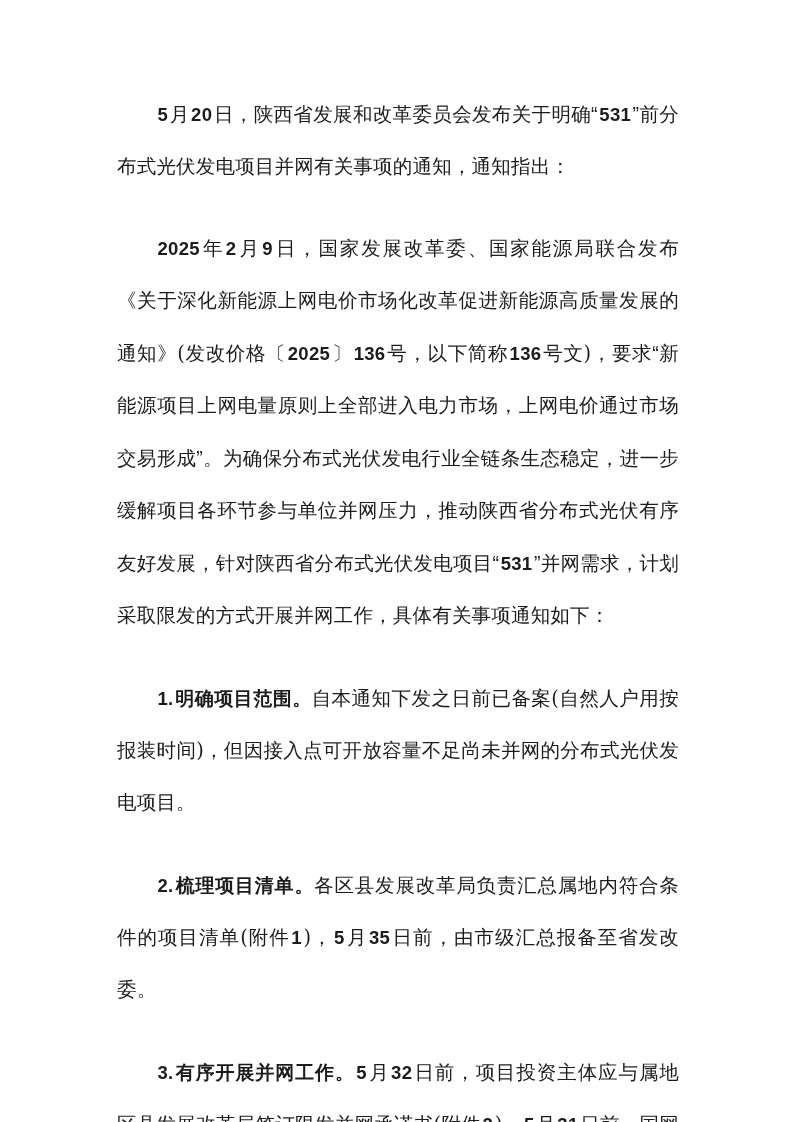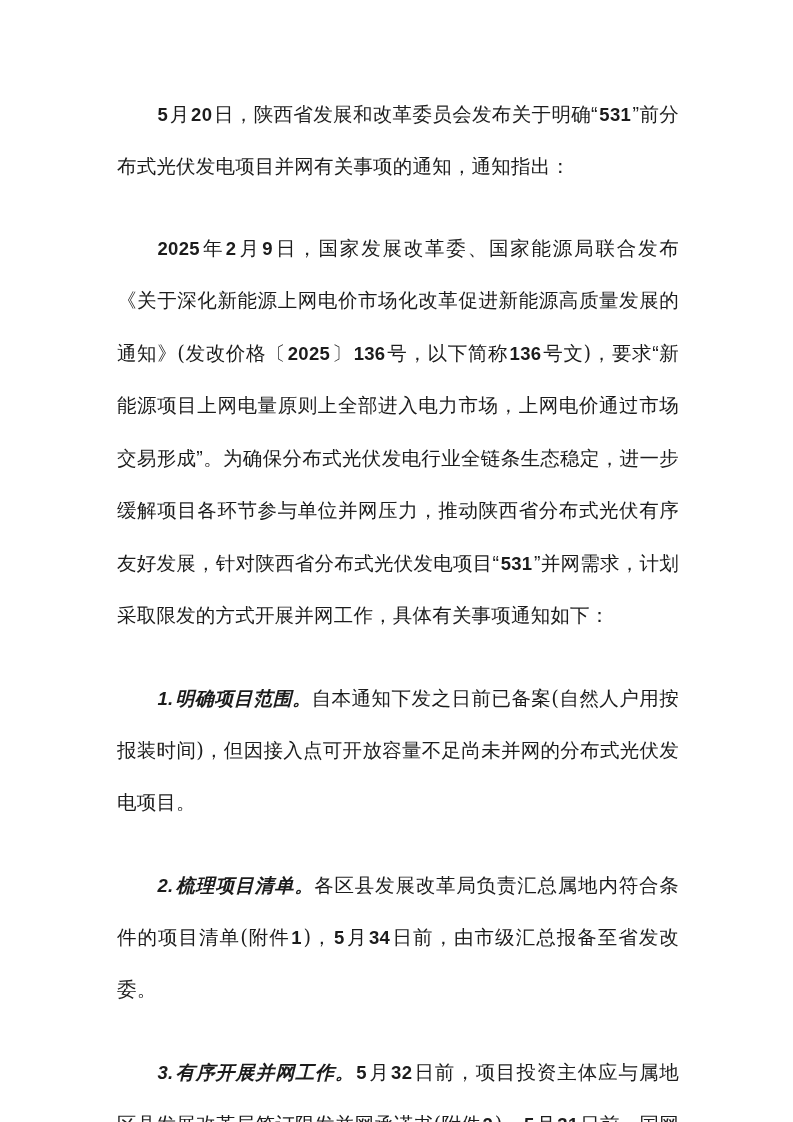--- a/index.html
+++ b/index.html
@@ -54,7 +54,6 @@
     font-family: "DejaVu Sans", "Liberation Sans", sans-serif;
     font-size: 19px;
     letter-spacing: 0.2px;
-    font-style: italic;
   }
   .lead .num {
     font-weight: 700;

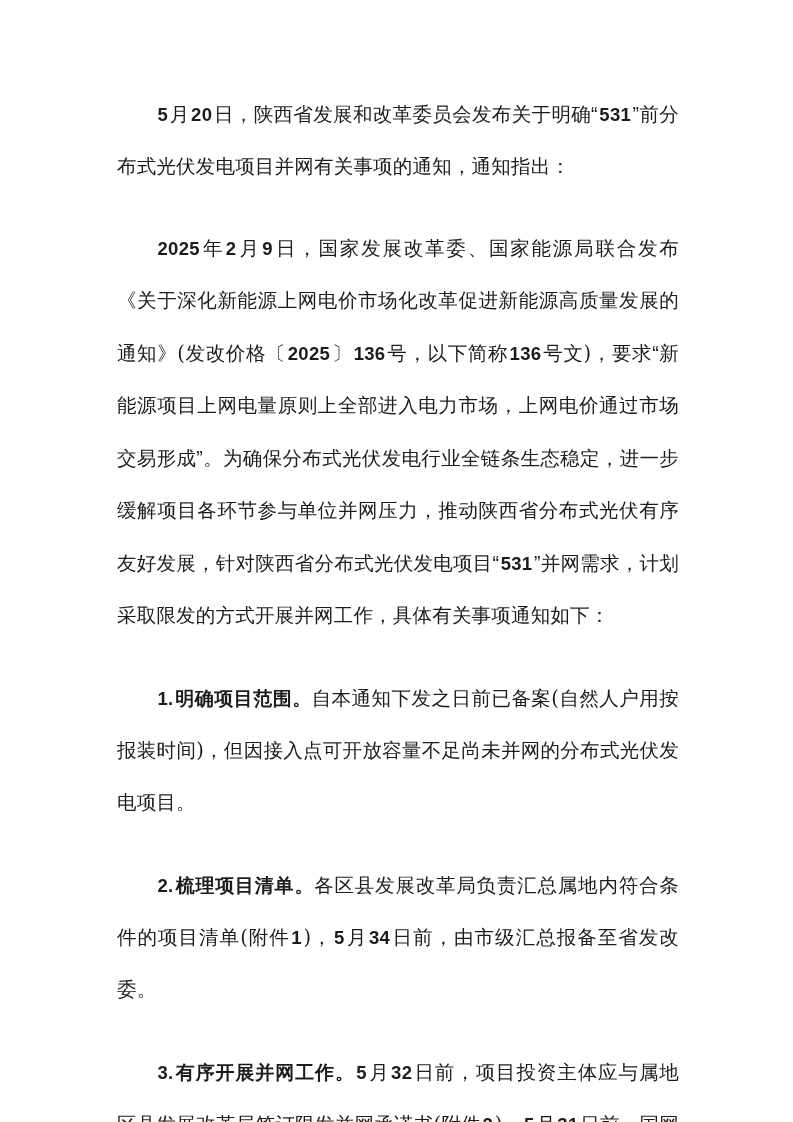--- a/index.html
+++ b/index.html
@@ -81,7 +81,7 @@
     </p>
 
     <p class="para">
-      <span class="lead"><span class="num">2.</span>梳理项目清单。</span>各区县发展改革局负责汇总属地内符合条件的项目清单(附件<span class="num">1</span>)，<span class="num">5</span>月<span class="num">34</span>日前，由市级汇总报备至省发改委。
+      <span class="lead"><span class="num">2.</span>梳理项目清单。</span>各区县发展改革局负责汇总属地内符合条件的项目清单(附件<span class="num">1</span>)，<span class="num">5</span>月<span class="num">35</span>日前，由市级汇总报备至省发改委。
     </p>
 
     <p class="para">

